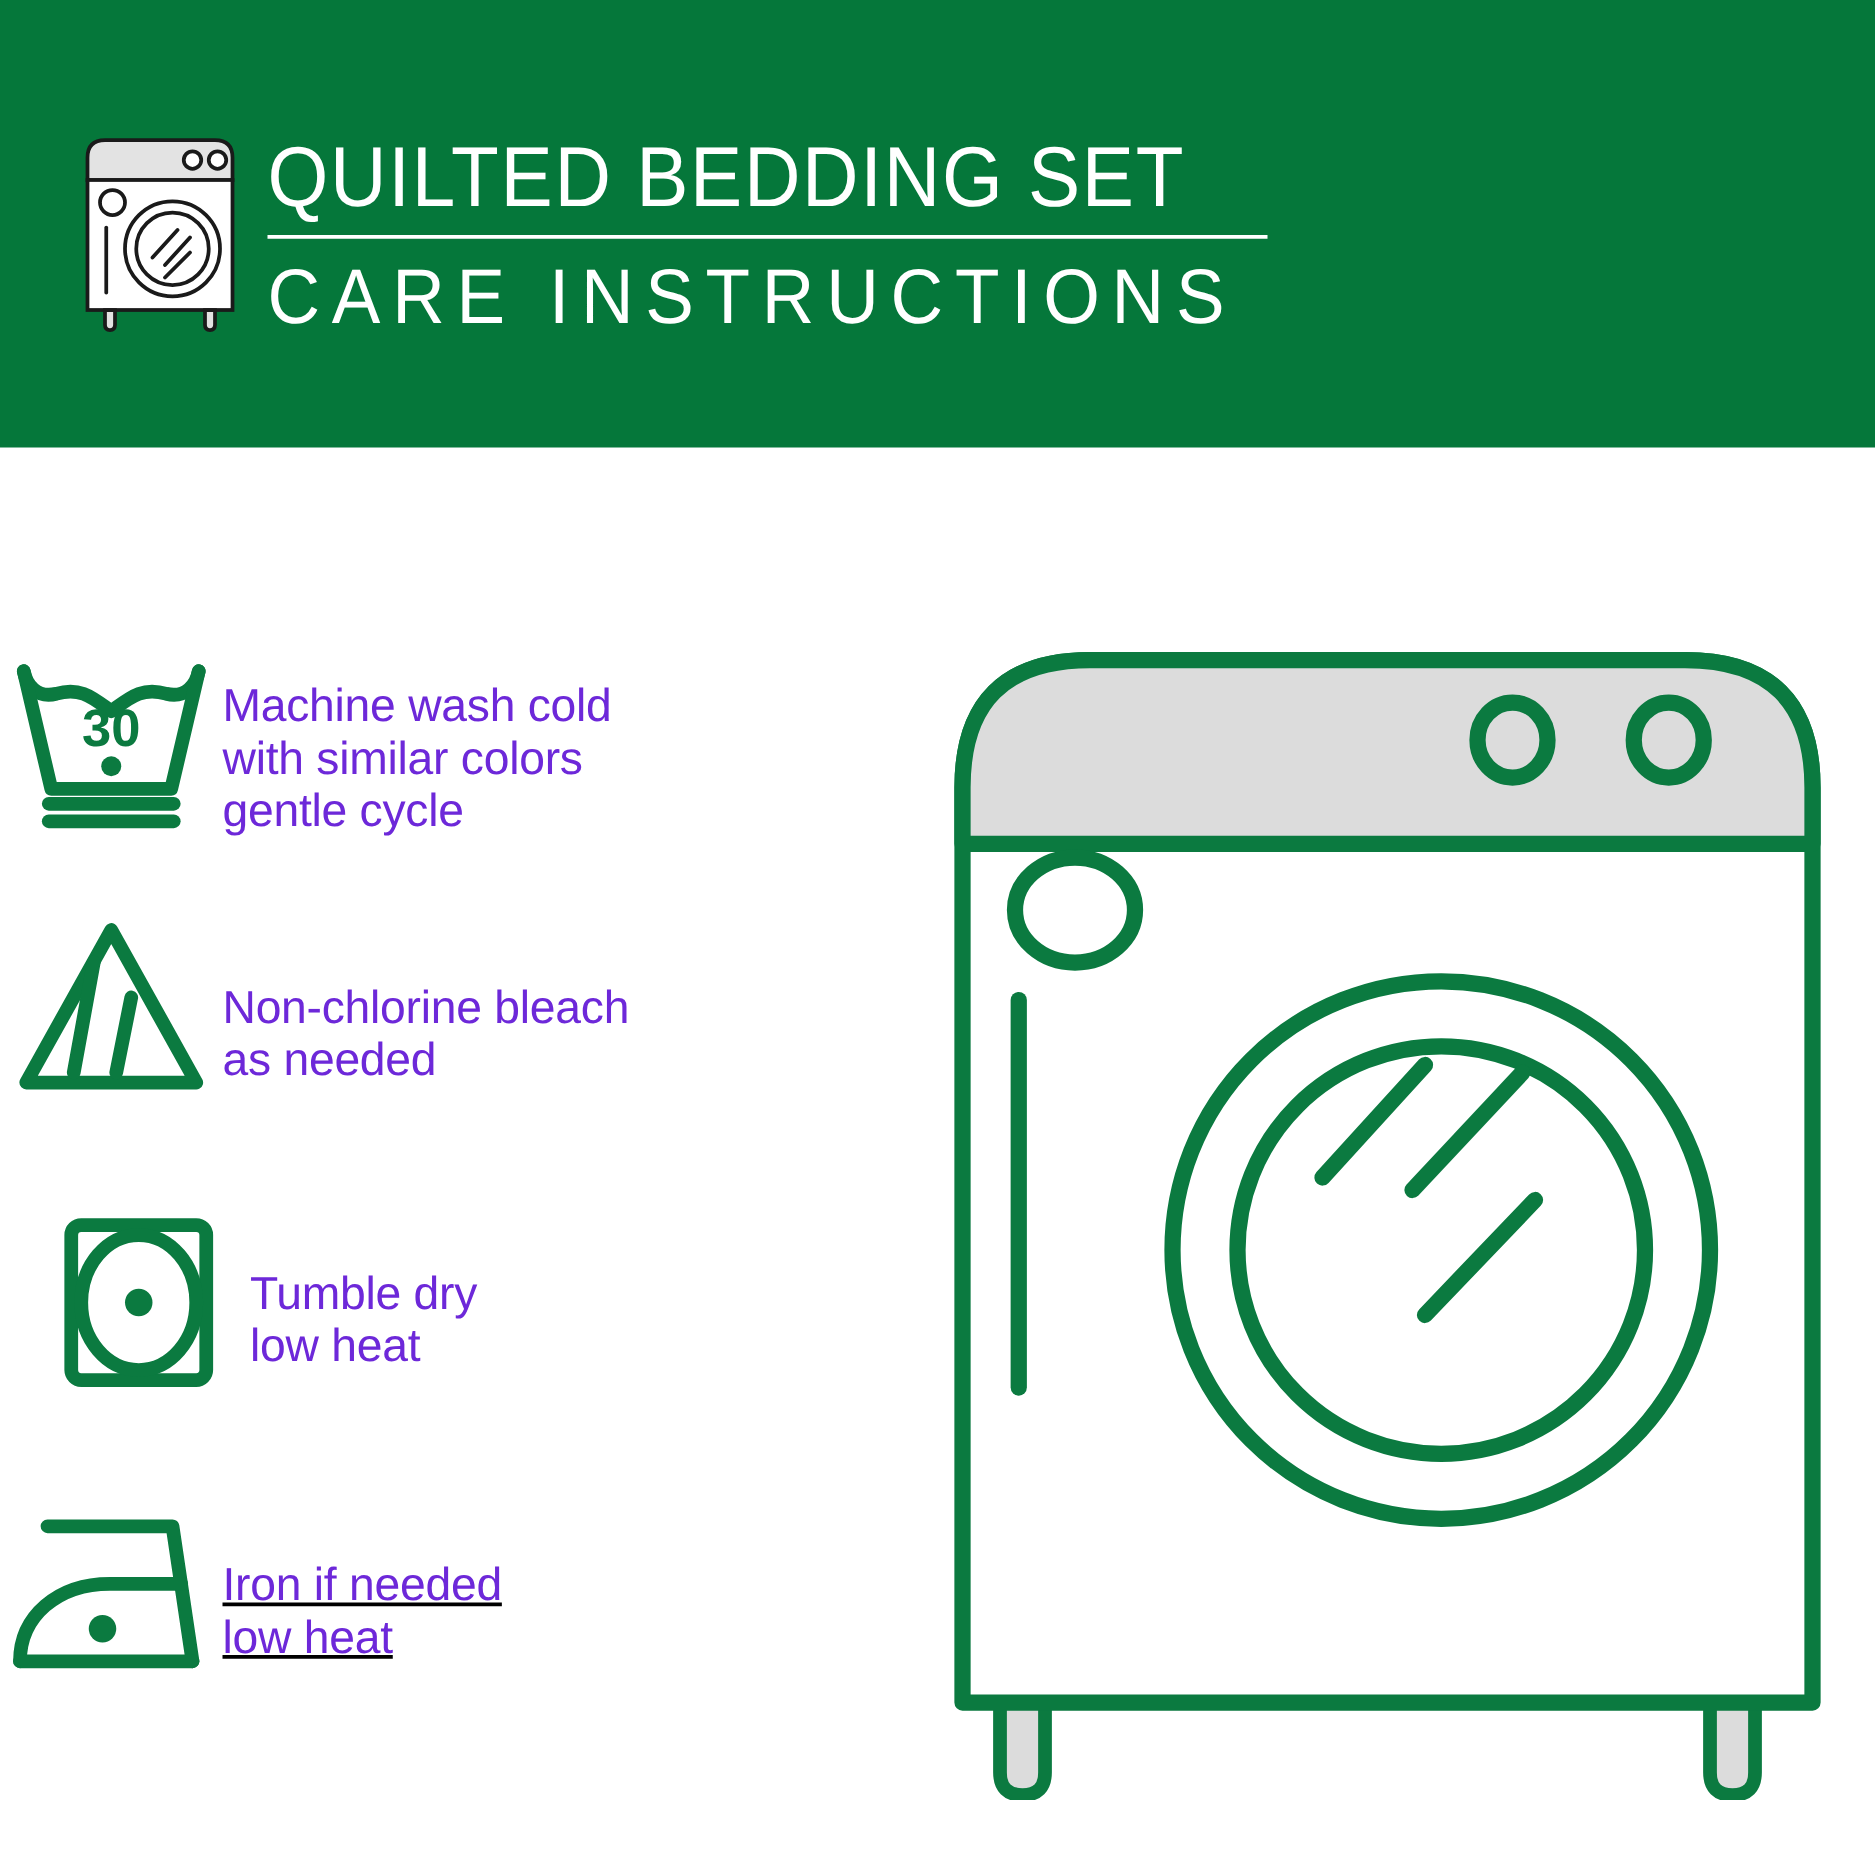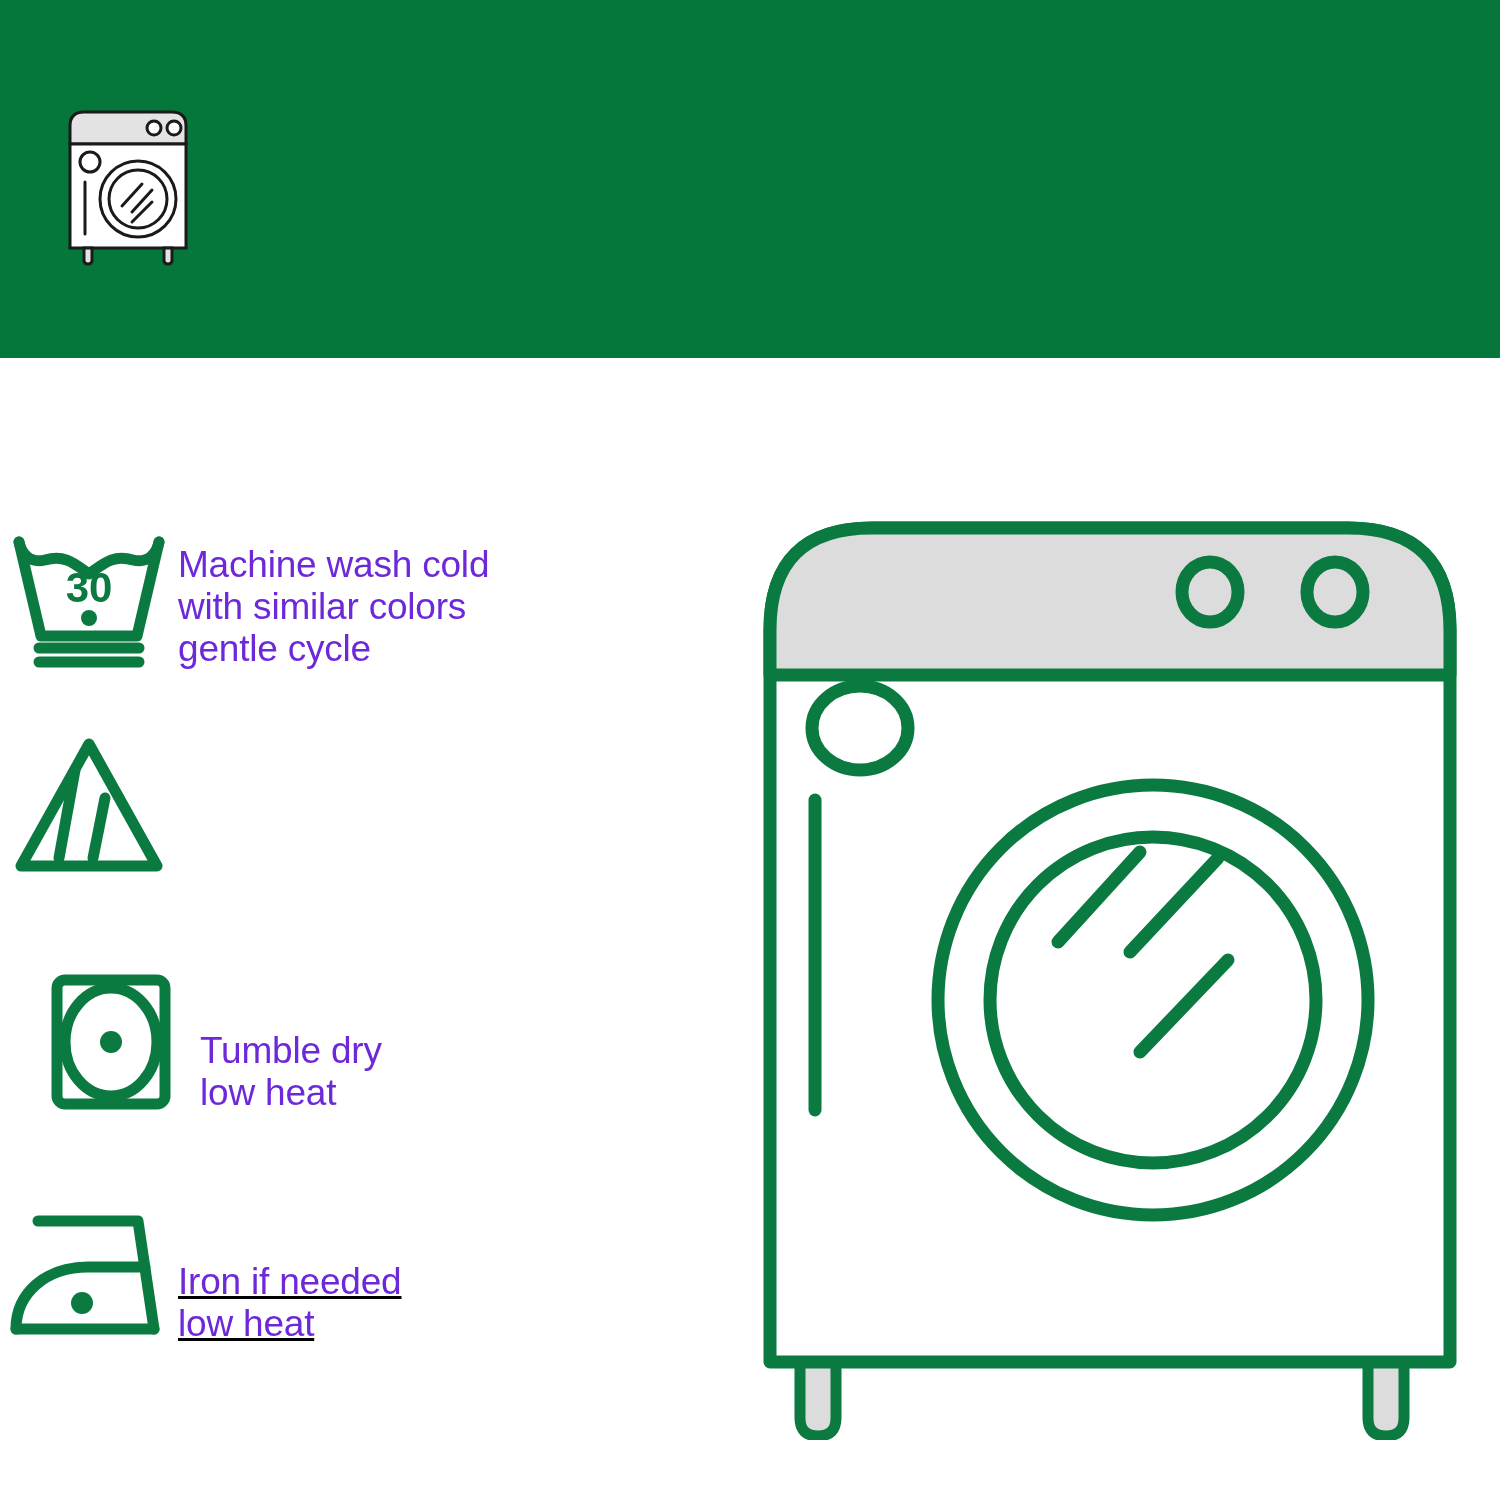--- a/index.html
+++ b/index.html
@@ -142,6 +142,11 @@
     <path d="M102 144 L102 156 Q102 160 106 160 Q110 160 110 156 L110 144 Z" fill="#E3E3E3" stroke="#1A1A1A" stroke-width="3"></path>
   </svg>
 
+  <div id="header-text-block">
+    <div id="title-main">QUILTED BEDDING SET</div>
+    <div id="title-divider"></div>
+    <div id="title-sub">CARE INSTRUCTIONS</div>
+  </div>
 
 </div>
 

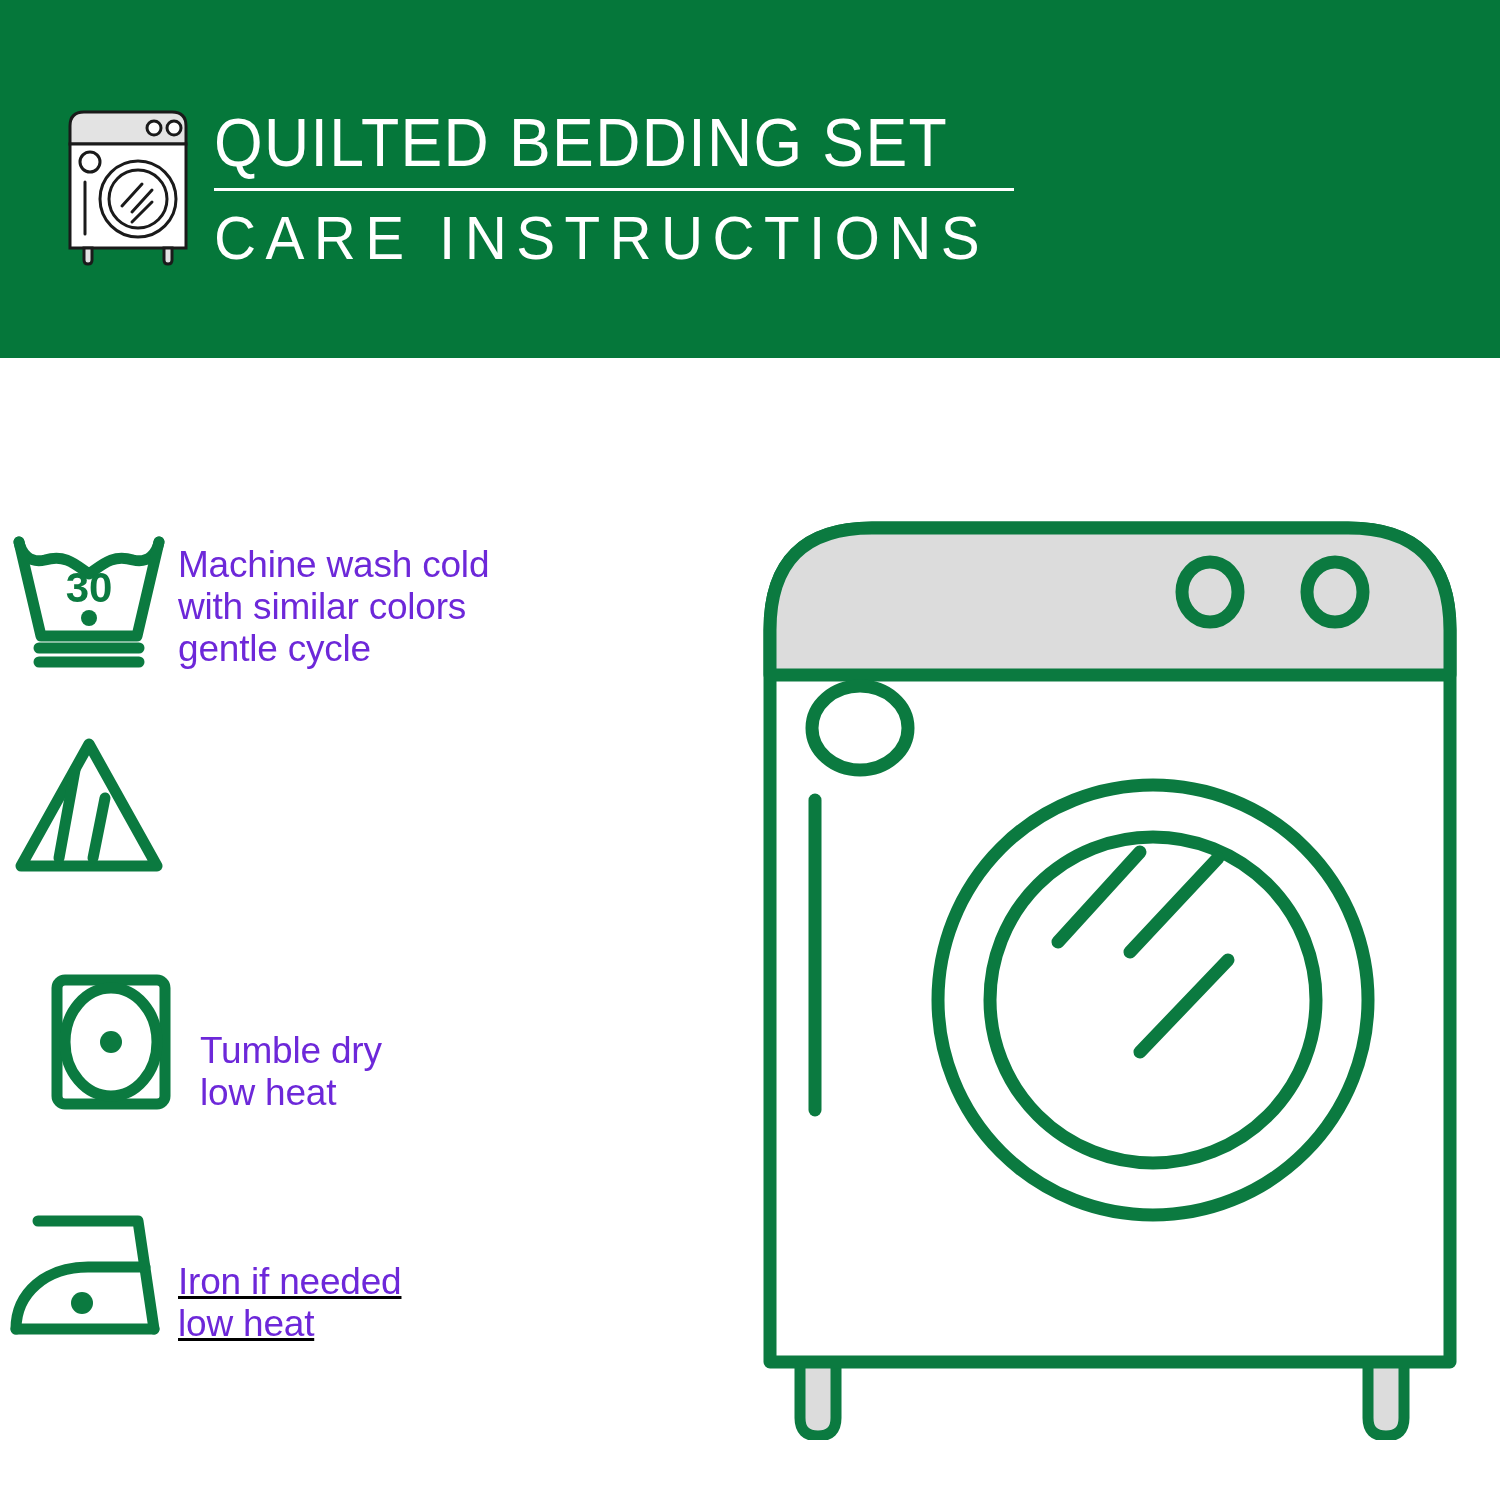--- a/index.html
+++ b/index.html
@@ -78,7 +78,7 @@
     left: 0;
     width: 740px;
     display: flex;
-    align-items: flex-end;
+    align-items: center;
   }
   .care-icon {
     width: 178px;

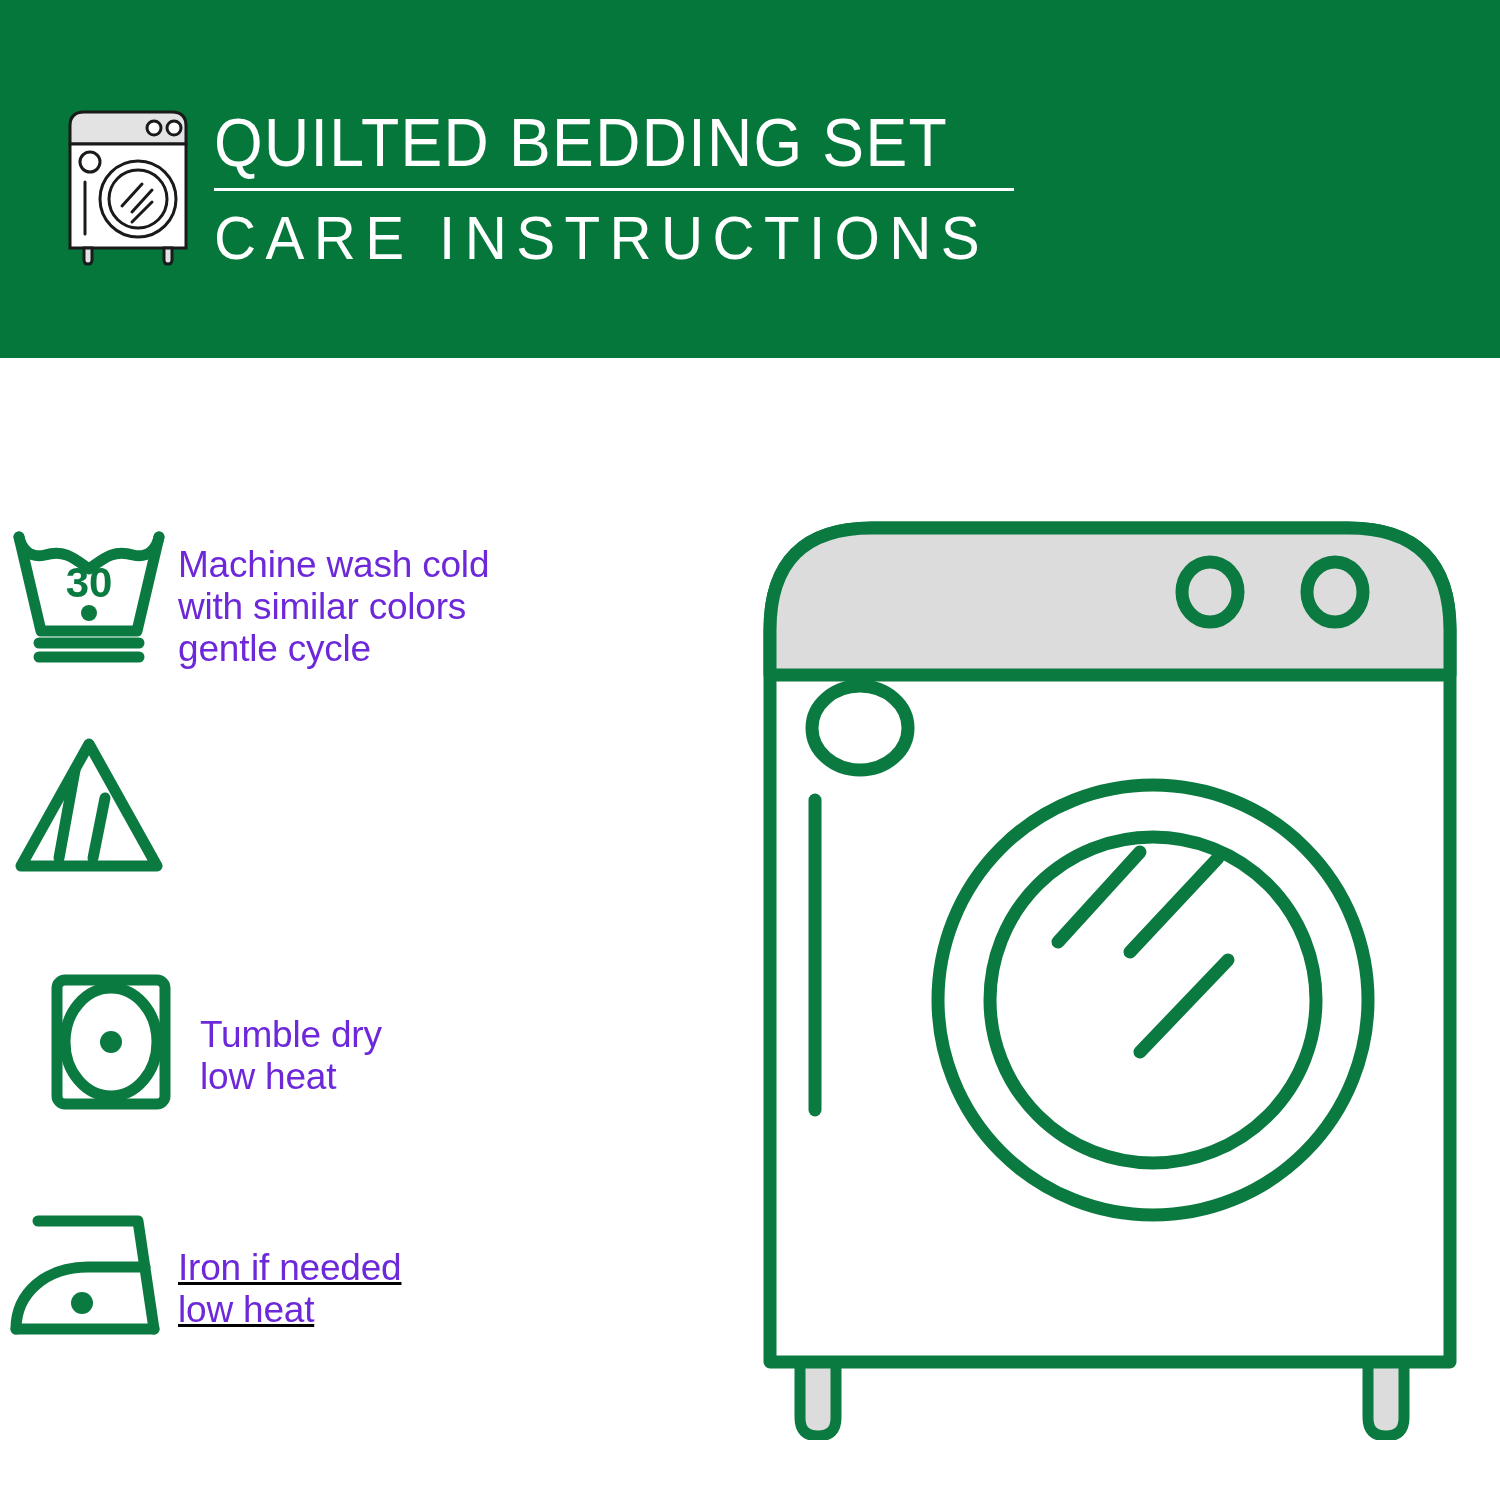--- a/index.html
+++ b/index.html
@@ -181,6 +181,8 @@
         <line x1="98" y1="68" x2="86" y2="128" stroke="#0B7A40" stroke-width="11" stroke-linecap="round"></line>
       </svg>
     </div>
+    <div class="care-label">Non-chlorine bleach
+as needed</div>
   </div>
 
   <div class="care-row" id="care-row-2">

